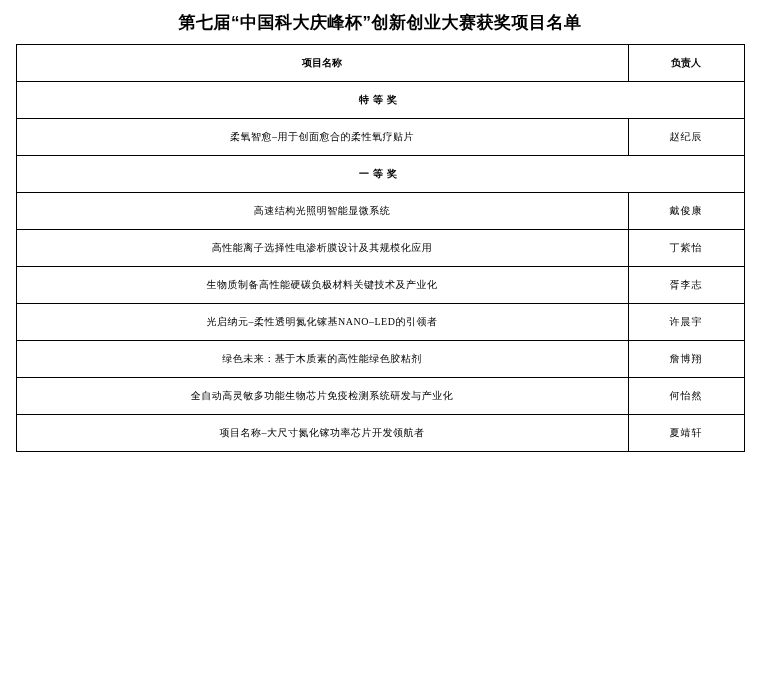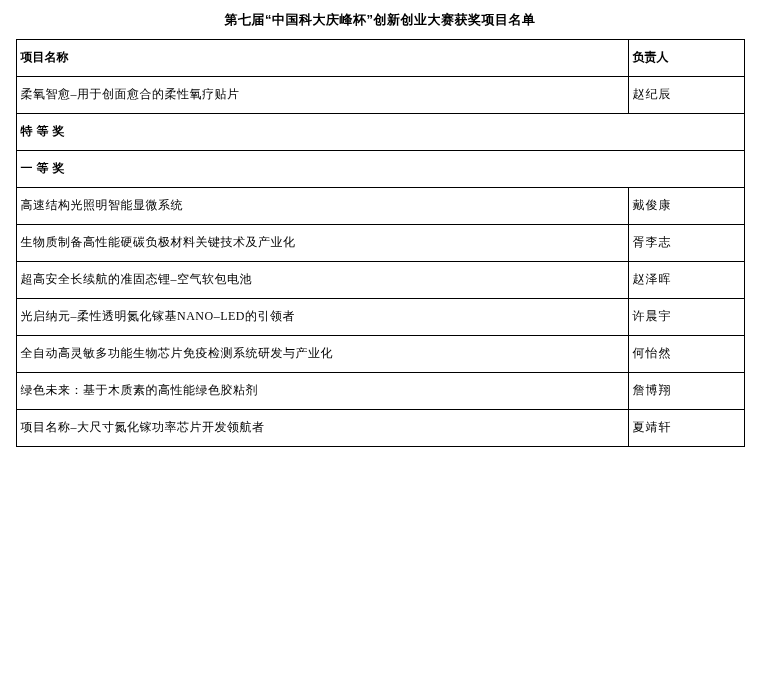--- a/index.html
+++ b/index.html
@@ -23,7 +23,7 @@
   }
   .doc-title {
     text-align: center;
-    font-size: 13px;
+    font-size: 17px;
     font-weight: bold;
     letter-spacing: 0.5px;
     padding: 12px 10px 10px 10px;

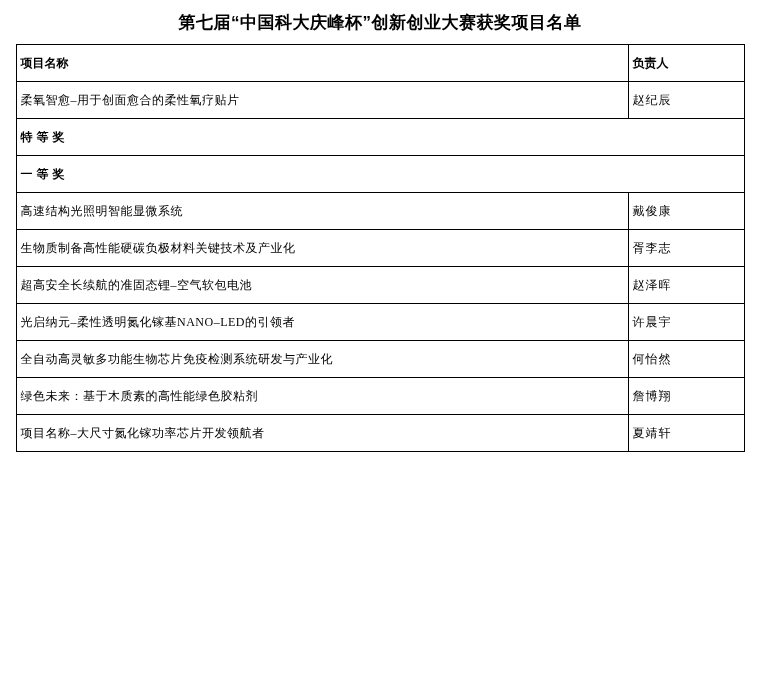--- a/index.html
+++ b/index.html
@@ -38,8 +38,9 @@
   }
   table.award-table td {
     border: 1px solid #000000;
+    text-align: center;
     vertical-align: middle;
-    font-size: 12px;
+    font-size: 10px;
     height: 32px;
     padding: 2px 4px;
     font-family: "Liberation Serif", "DejaVu Serif", serif;

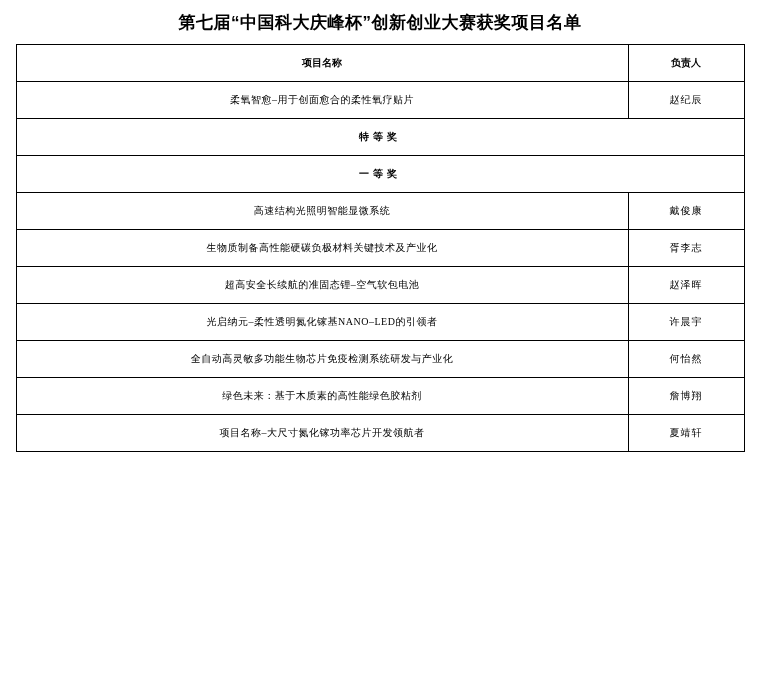--- a/index.html
+++ b/index.html
@@ -82,11 +82,11 @@
         <td class="header-cell">负责人</td>
       </tr>
     <tr>
+          <td class="group-cell" colspan="2">特等奖</td>
+        </tr>
+        <tr>
           <td class="project-cell">柔氧智愈–用于创面愈合的柔性氧疗贴片</td>
           <td class="leader-cell">赵纪辰</td>
-        </tr>
-        <tr>
-          <td class="group-cell" colspan="2">特等奖</td>
         </tr>
         <tr>
           <td class="group-cell" colspan="2">一等奖</td>

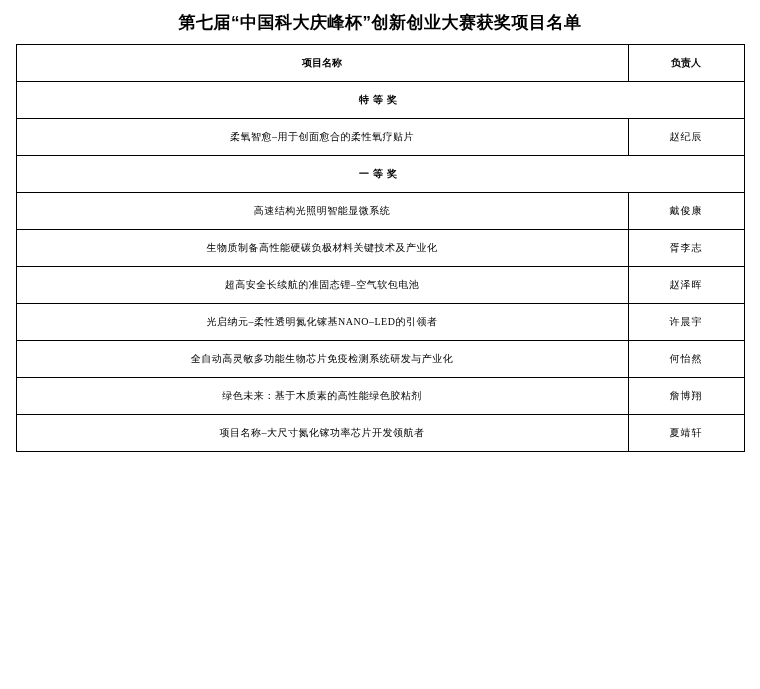--- a/index.html
+++ b/index.html
@@ -96,6 +96,10 @@
           <td class="leader-cell">戴俊康</td>
         </tr>
         <tr>
+          <td class="project-cell">高性能离子选择性电渗析膜设计及其规模化应用</td>
+          <td class="leader-cell">丁紫怡</td>
+        </tr>
+        <tr>
           <td class="project-cell">生物质制备高性能硬碳负极材料关键技术及产业化</td>
           <td class="leader-cell">胥李志</td>
         </tr>

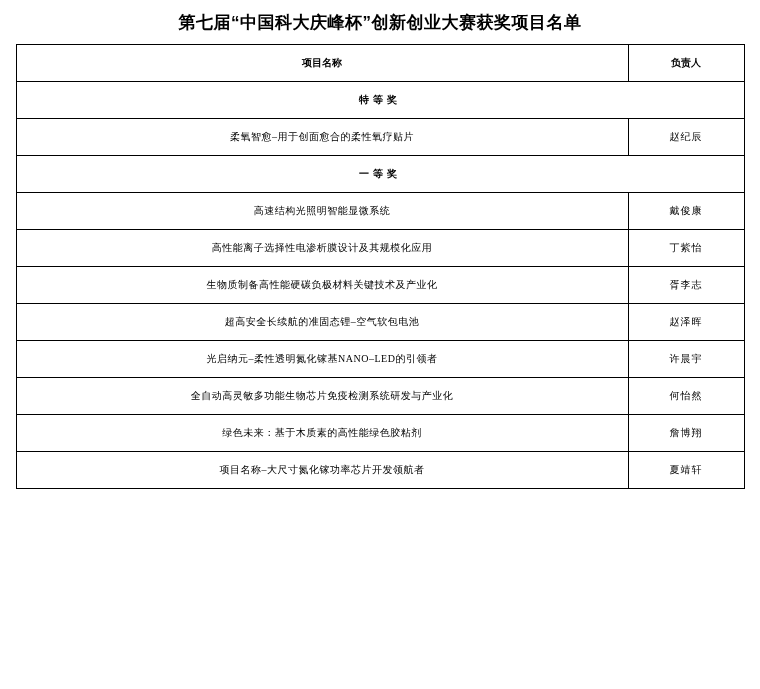--- a/index.html
+++ b/index.html
@@ -104,10 +104,6 @@
           <td class="leader-cell">胥李志</td>
         </tr>
         <tr>
-          <td class="project-cell">超高安全长续航的准固态锂–空气软包电池</td>
-          <td class="leader-cell">赵泽晖</td>
-        </tr>
-        <tr>
           <td class="project-cell">光启纳元–柔性透明氮化镓基NANO–LED的引领者</td>
           <td class="leader-cell">许晨宇</td>
         </tr>

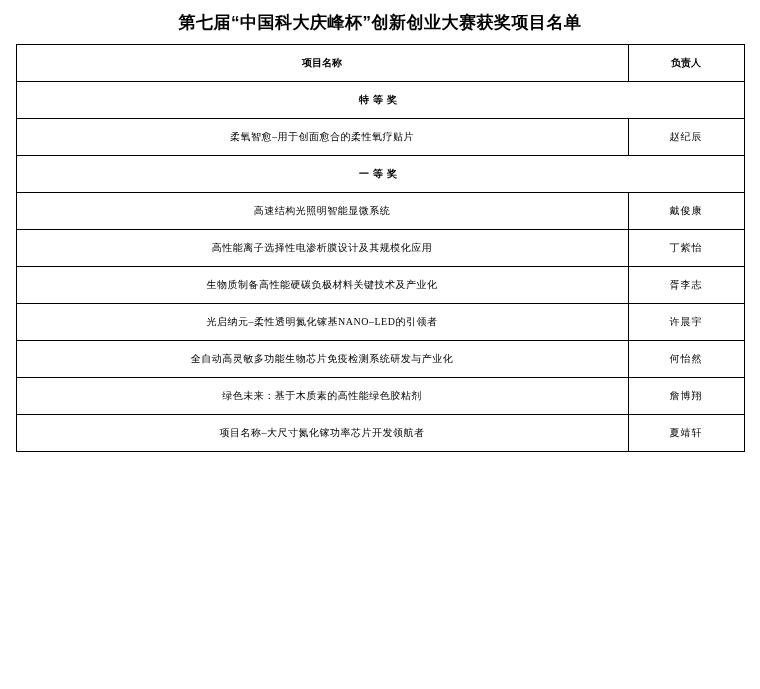--- a/index.html
+++ b/index.html
@@ -108,12 +108,12 @@
           <td class="leader-cell">许晨宇</td>
         </tr>
         <tr>
+          <td class="project-cell">绿色未来：基于木质素的高性能绿色胶粘剂</td>
+          <td class="leader-cell">詹博翔</td>
+        </tr>
+        <tr>
           <td class="project-cell">全自动高灵敏多功能生物芯片免疫检测系统研发与产业化</td>
           <td class="leader-cell">何怡然</td>
-        </tr>
-        <tr>
-          <td class="project-cell">绿色未来：基于木质素的高性能绿色胶粘剂</td>
-          <td class="leader-cell">詹博翔</td>
         </tr>
         <tr>
           <td class="project-cell">项目名称–大尺寸氮化镓功率芯片开发领航者</td>

